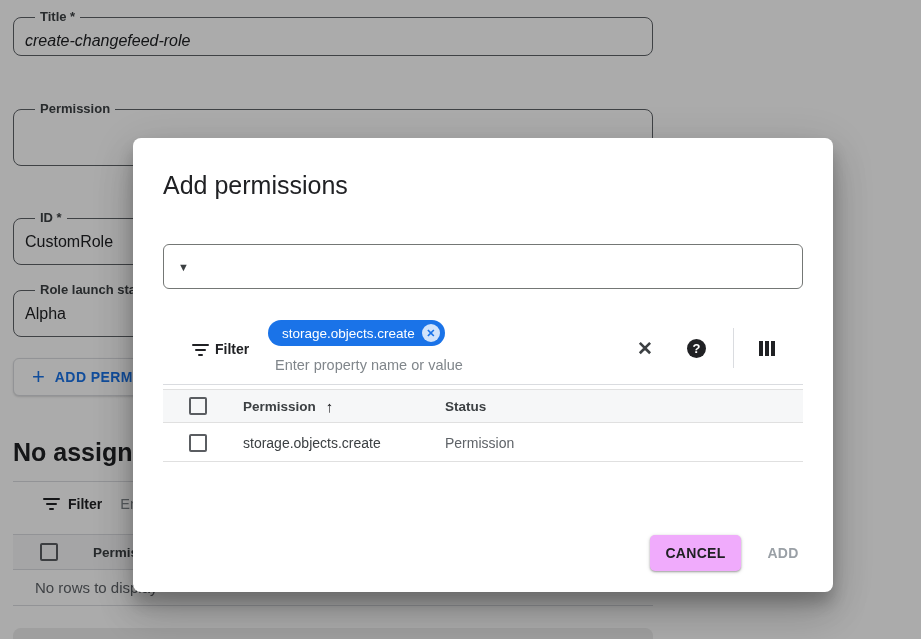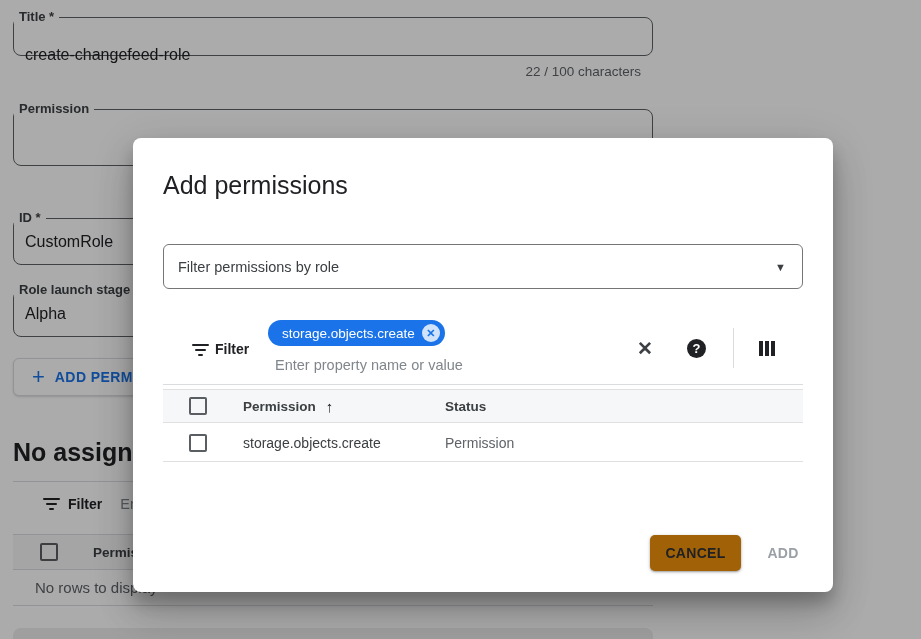--- a/index.html
+++ b/index.html
@@ -16,7 +16,7 @@
     border: 1px solid #5f6368; border-radius: 8px; background: #fff;
   }
   .field .flabel {
-    position: absolute; top: -9px; left: 0; background: #fff;
+    position: absolute; top: -9px; left: 21px; background: #fff;
     padding: 0 5px; font-size: 13px; font-weight: bold; color: #3c4043;
     white-space: nowrap;
   }

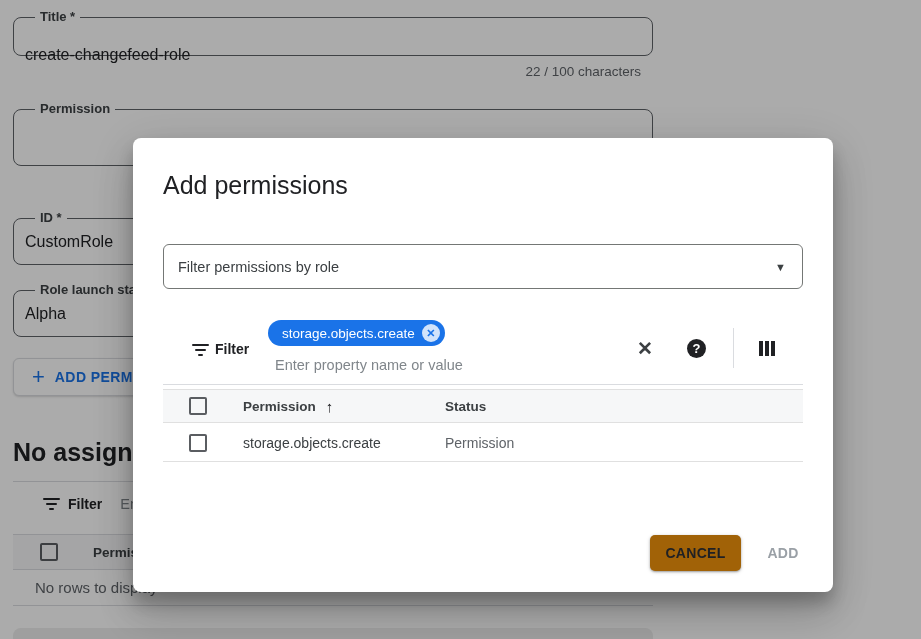--- a/index.html
+++ b/index.html
@@ -149,7 +149,7 @@
 
     <div class="field" style="top:17px;height:39px;">
       <span class="flabel">Title *</span>
-      <span class="fvalue" style="top:28px;">create-changefeed-role</span>
+      <span class="fvalue" style="top:14px;font-style:italic;">create-changefeed-role</span>
     </div>
     <div class="counter">22 / 100 characters</div>
 

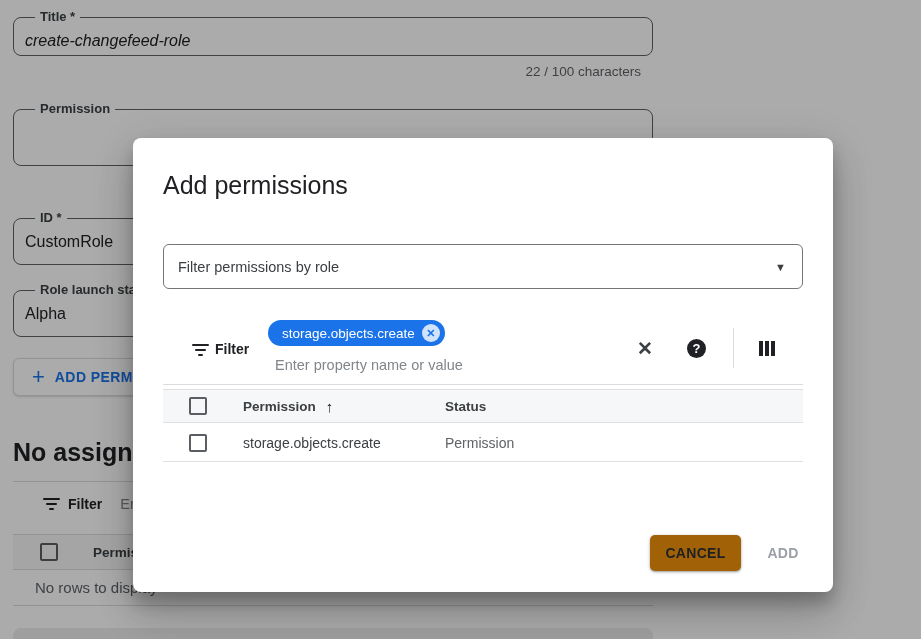--- a/index.html
+++ b/index.html
@@ -151,7 +151,6 @@
       <span class="flabel">Title *</span>
       <span class="fvalue" style="top:14px;font-style:italic;">create-changefeed-role</span>
     </div>
-    <div class="counter">22 / 100 characters</div>
 
     <div class="field" style="top:109px;height:57px;">
       <span class="flabel">Permission</span>

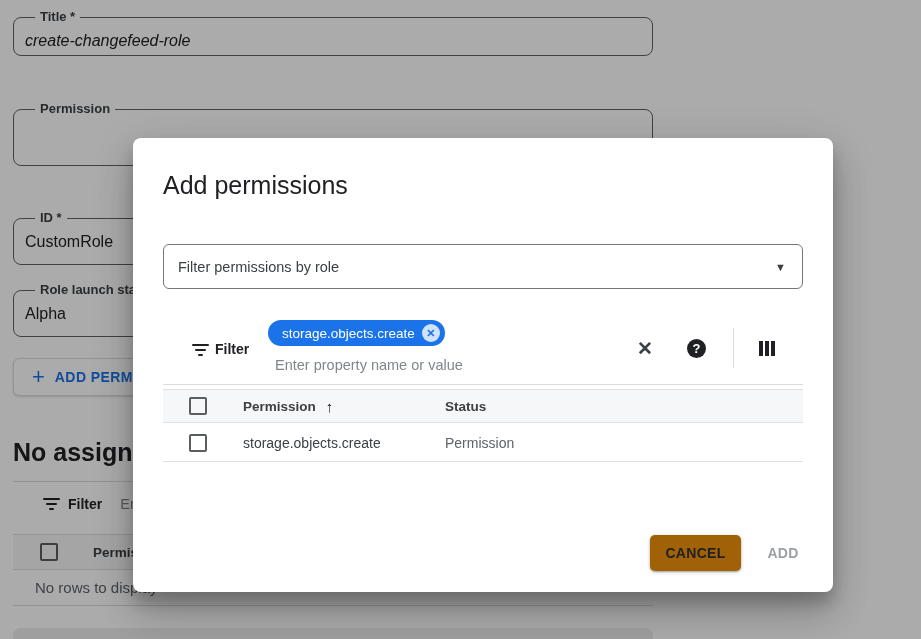--- a/index.html
+++ b/index.html
@@ -206,7 +206,6 @@
     <div class="modal-title">Add permissions</div>
 
     <div class="role-filter">
-      <span class="ph">Filter permissions by role</span>
       <span class="caret">▼</span>
     </div>
 

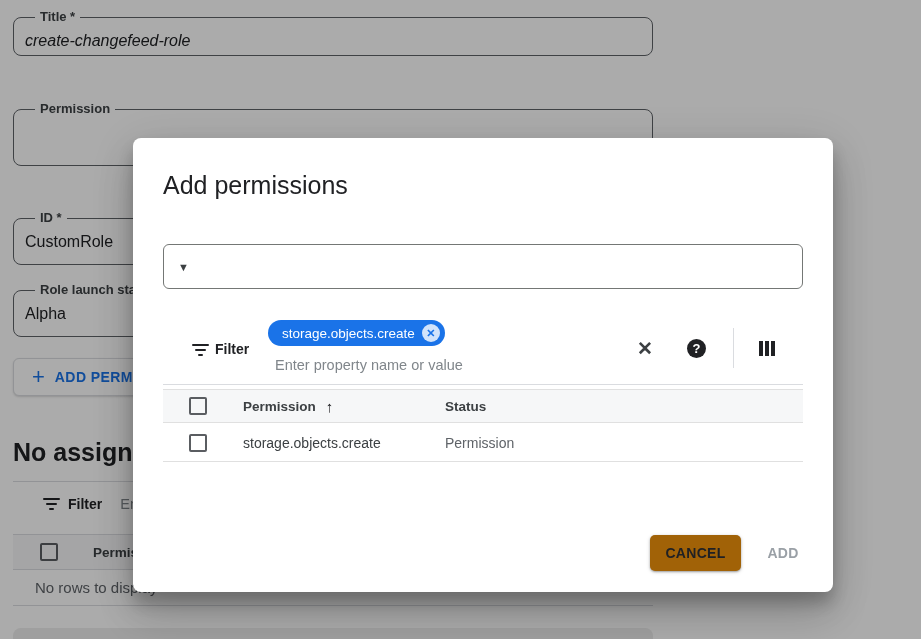--- a/index.html
+++ b/index.html
@@ -127,7 +127,7 @@
   .cell-text.dim { color: #5f6368; }
   .btn-cancel {
     position: absolute; left: 517px; top: 397px; width: 91px; height: 36px;
-    background: #a16207; border: none; border-radius: 5px;
+    background: #f0abfc; border: none; border-radius: 5px;
     box-shadow: 0 1px 2px rgba(0,0,0,0.3), 0 1px 4px rgba(0,0,0,0.15);
     font-family: "Liberation Sans", sans-serif;
     font-size: 14px; font-weight: bold; letter-spacing: 0.3px; color: #202124;

